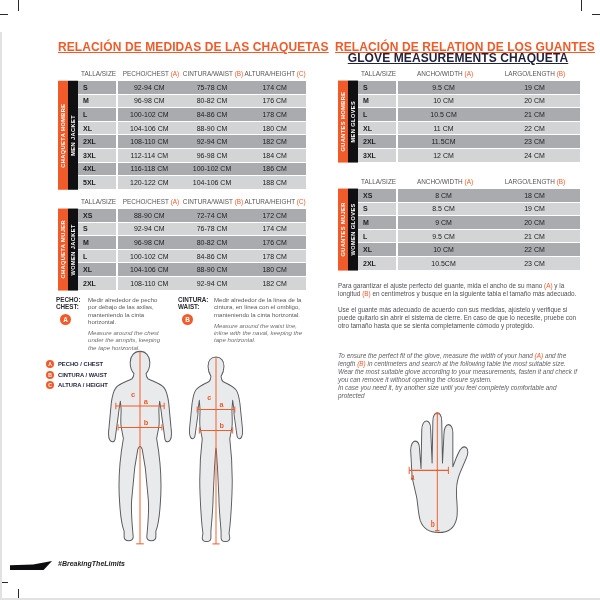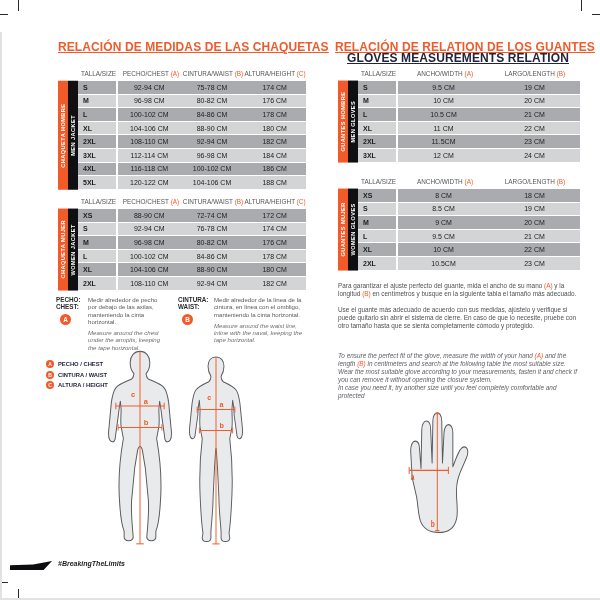--- a/index.html
+++ b/index.html
@@ -269,7 +269,7 @@
   </svg>
 
   <div class="title es" style="left:335px;top:40px;width:246px;">RELACIÓN DE RELATION DE LOS GUANTES</div>
-  <div class="title en" style="left:335px;top:51px;width:246px;">GLOVES MEASUREMENTS RELATION</div>
+  <div class="title en" style="left:335px;top:51px;width:246px;">GLOVE MEASUREMENTS CHAQUETA</div>
 
   <div class="tbl" style="left:338px;top:68px;width:242px;">
     <div class="thead">

